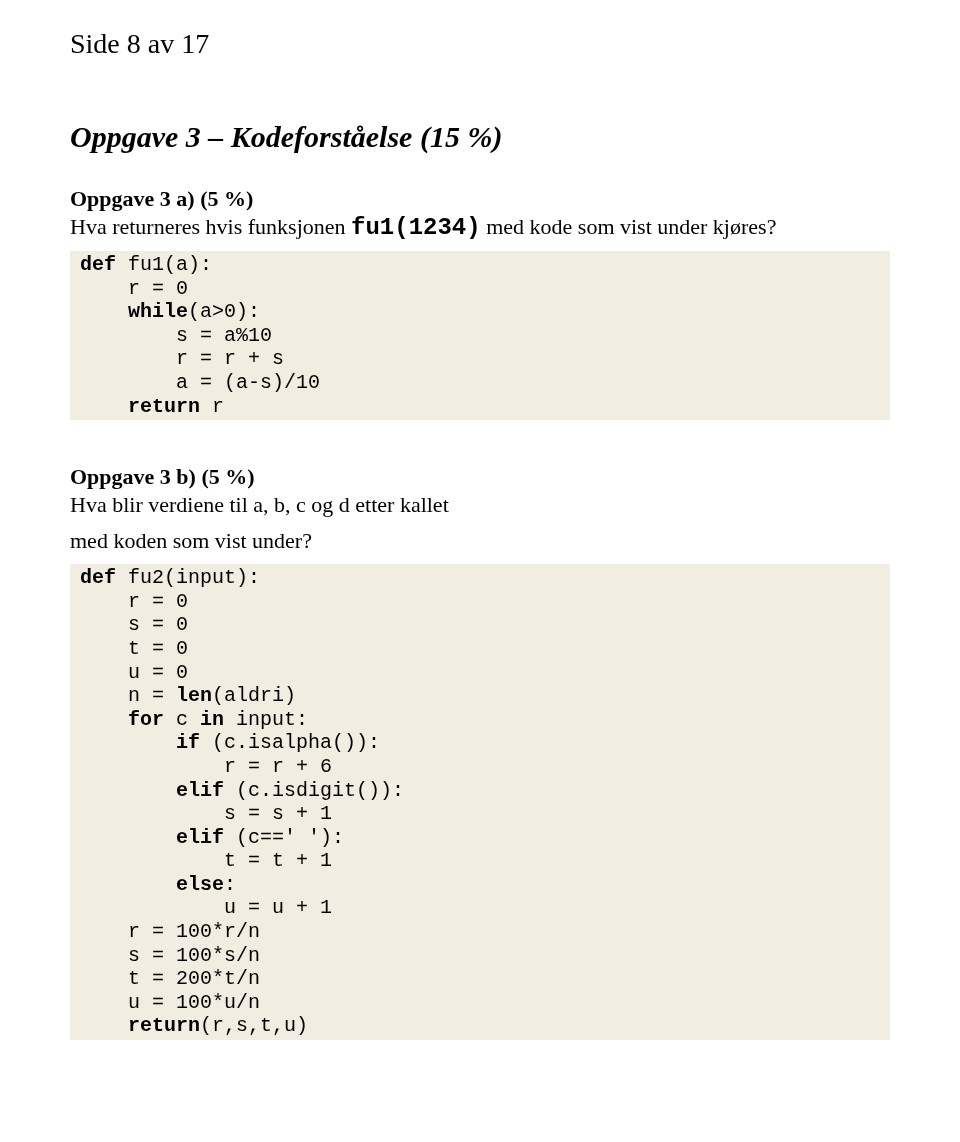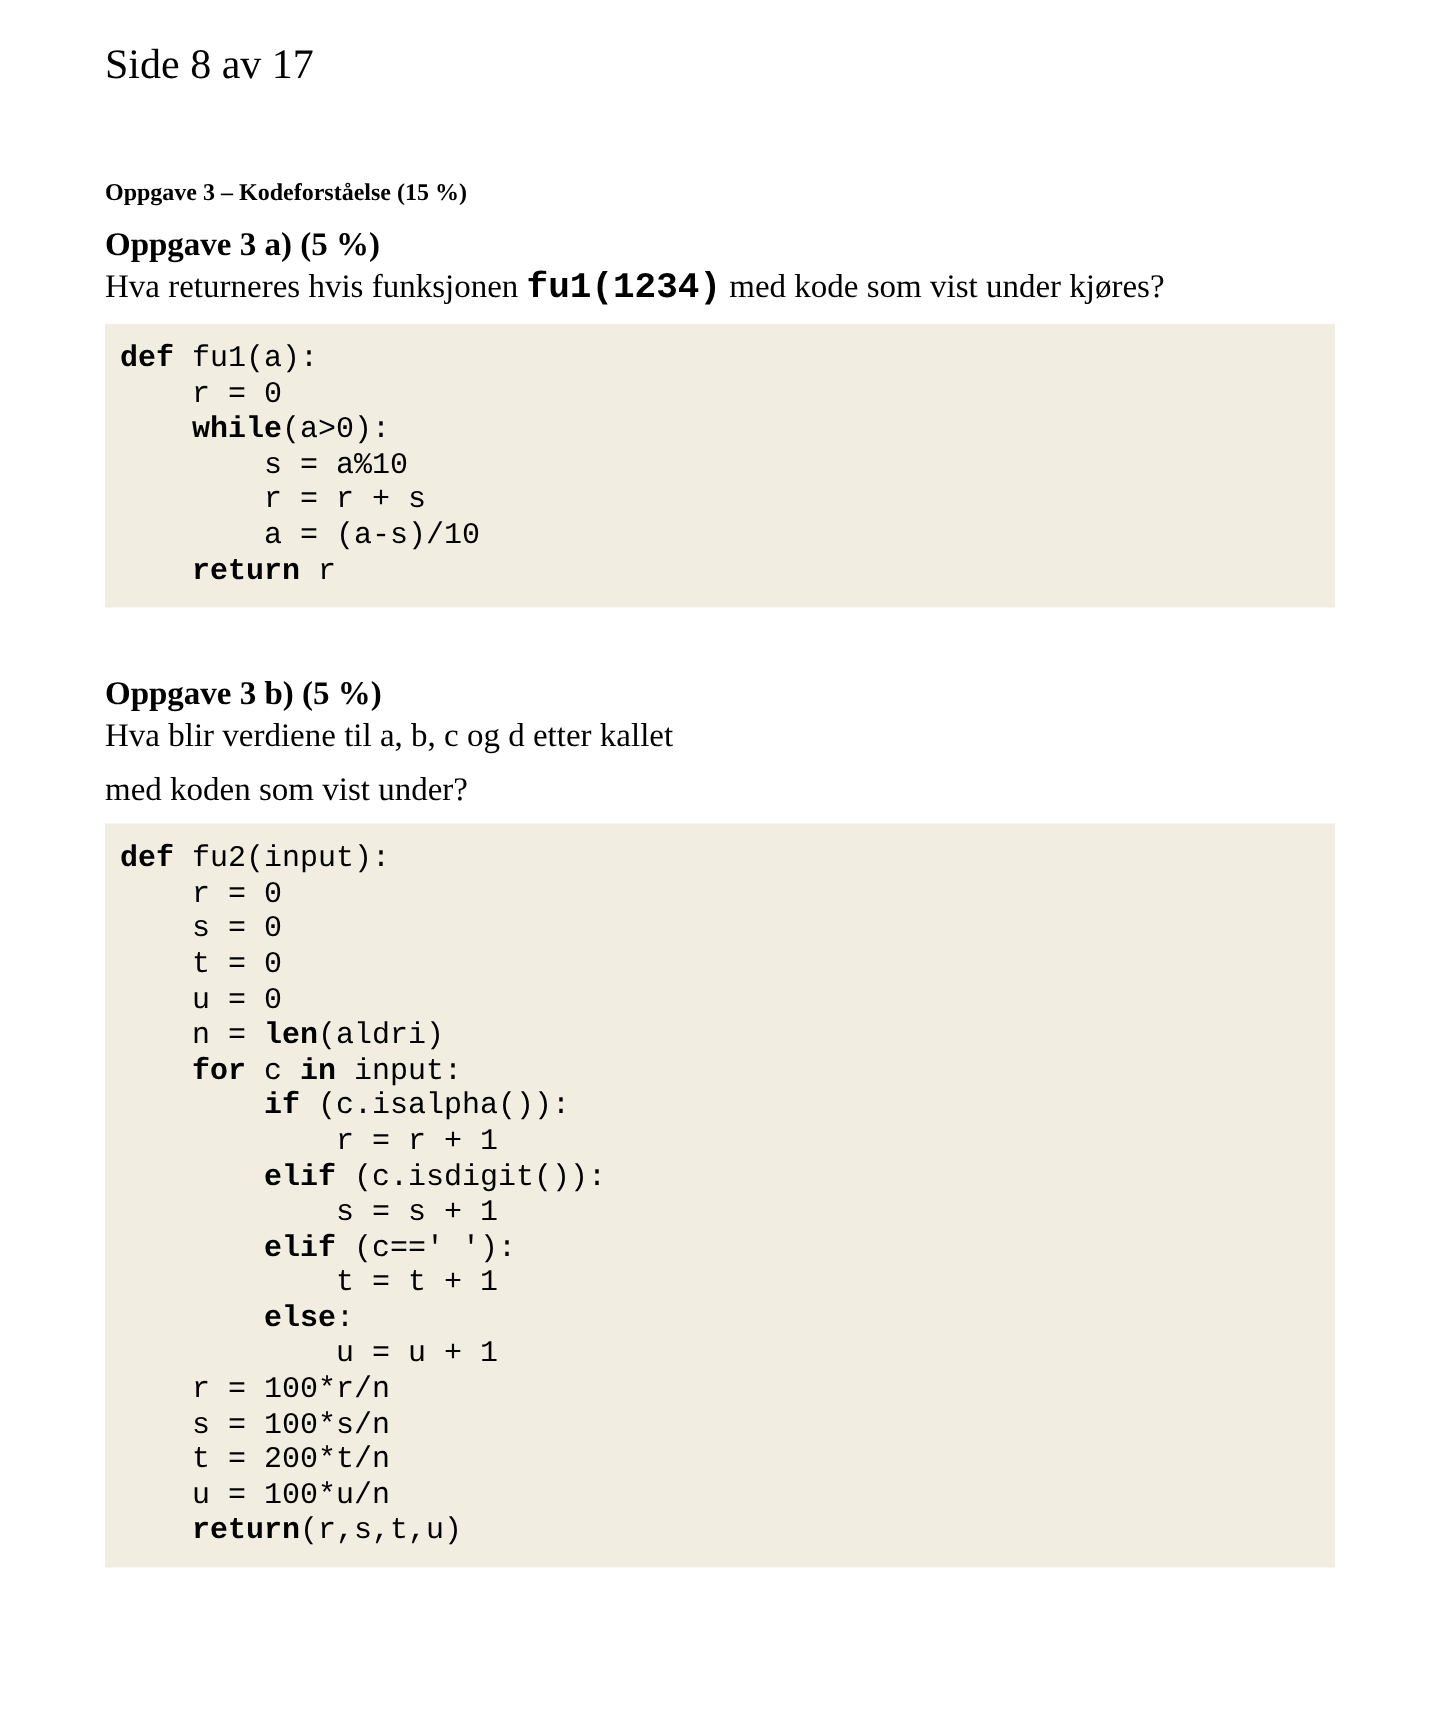--- a/index.html
+++ b/index.html
@@ -20,9 +20,10 @@
     margin-bottom: 60px;
   }
   .title {
-    font-size: 16px;
+    font-size: 30px;
     font-weight: bold;
-    margin-bottom: 12px;
+    font-style: italic;
+    margin-bottom: 32px;
   }
   .subtitle {
     font-size: 22px;

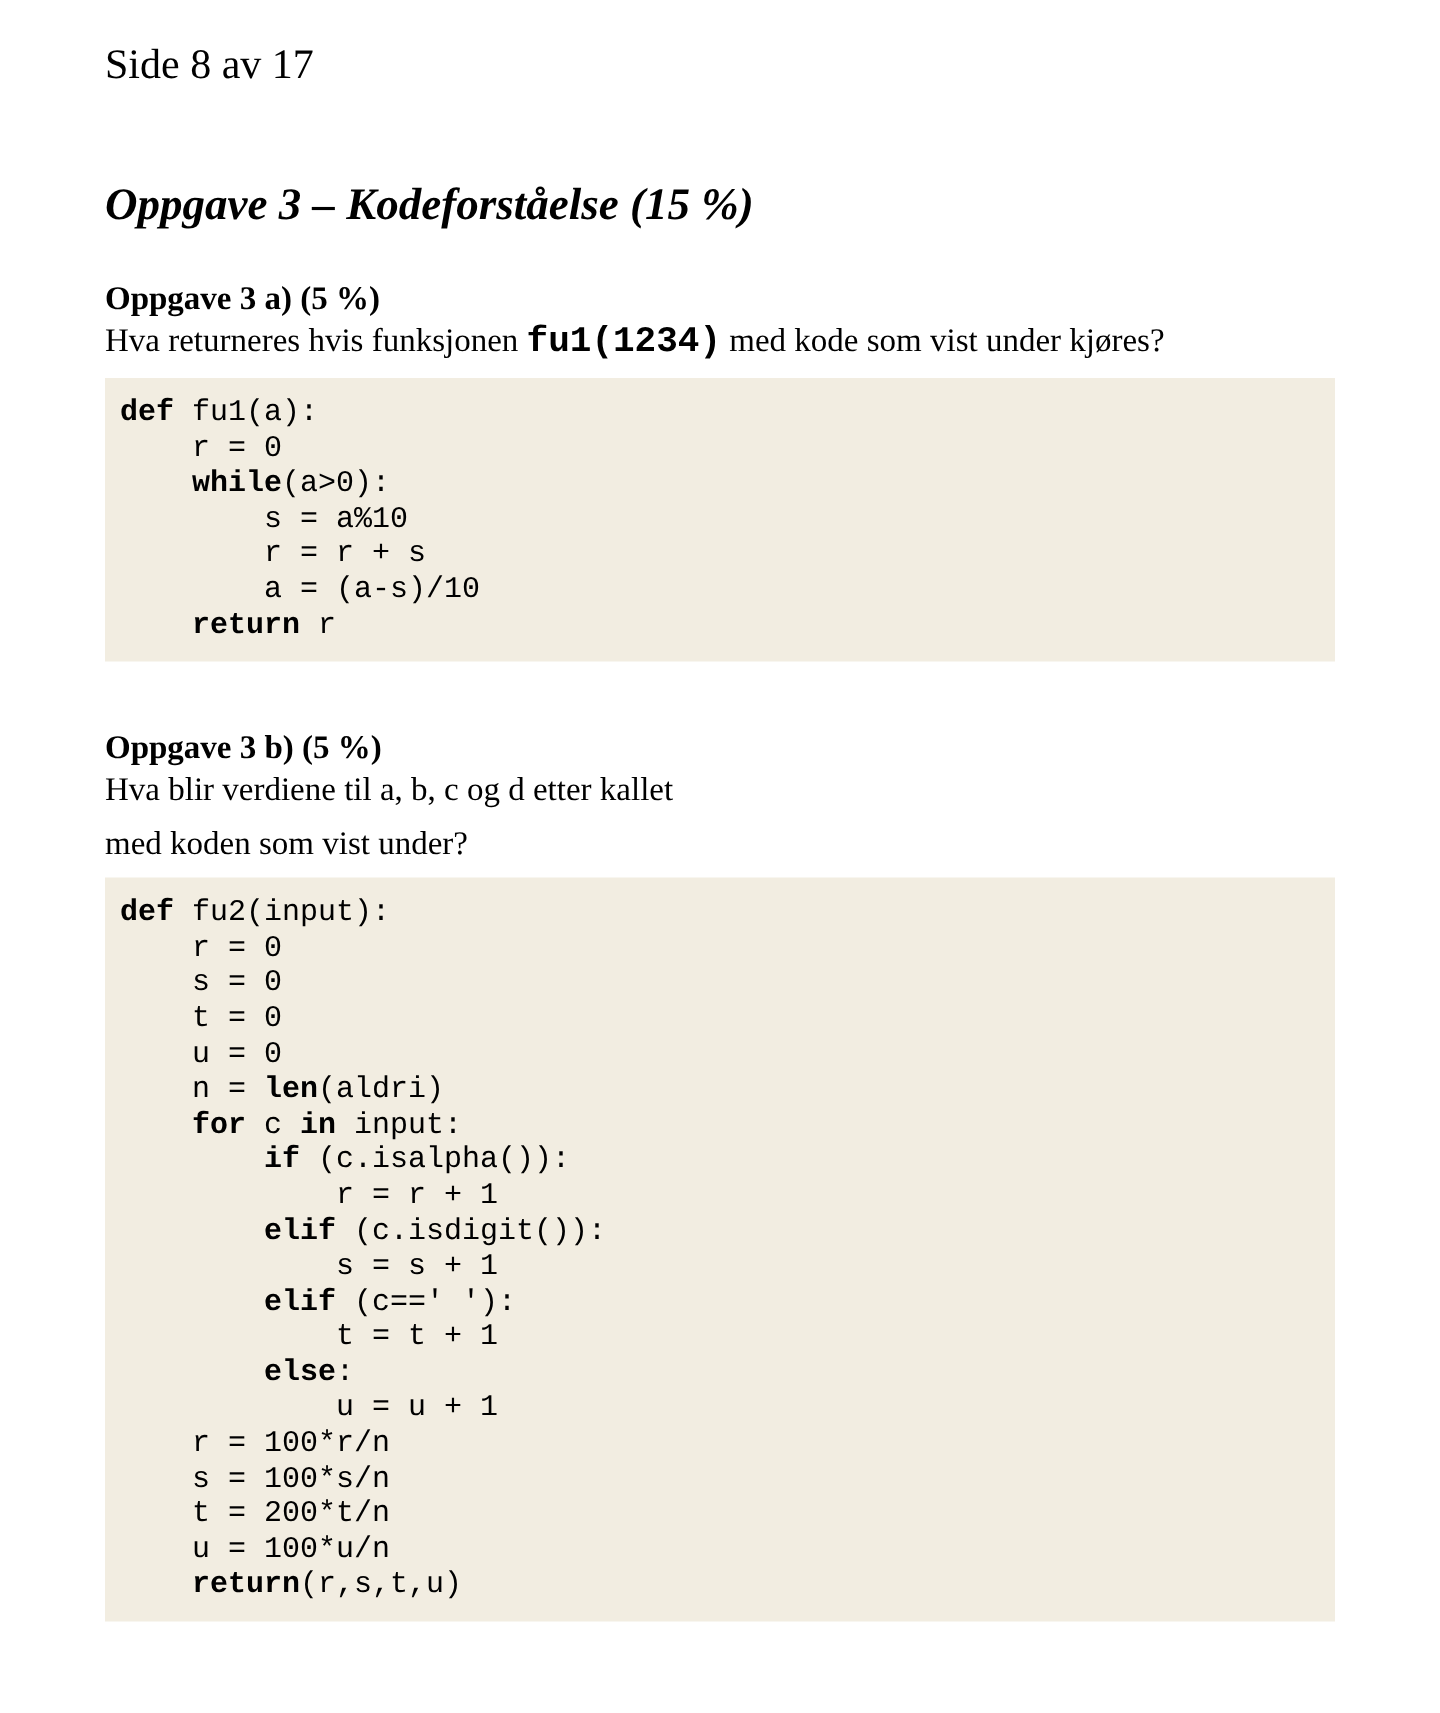--- a/index.html
+++ b/index.html
@@ -44,7 +44,7 @@
     font-family: "Courier New", Courier, monospace;
     font-size: 20px;
     line-height: 1.18;
-    padding: 12px 10px;
+    padding: 2px 10px;
     white-space: pre;
     margin-bottom: 40px;
   }

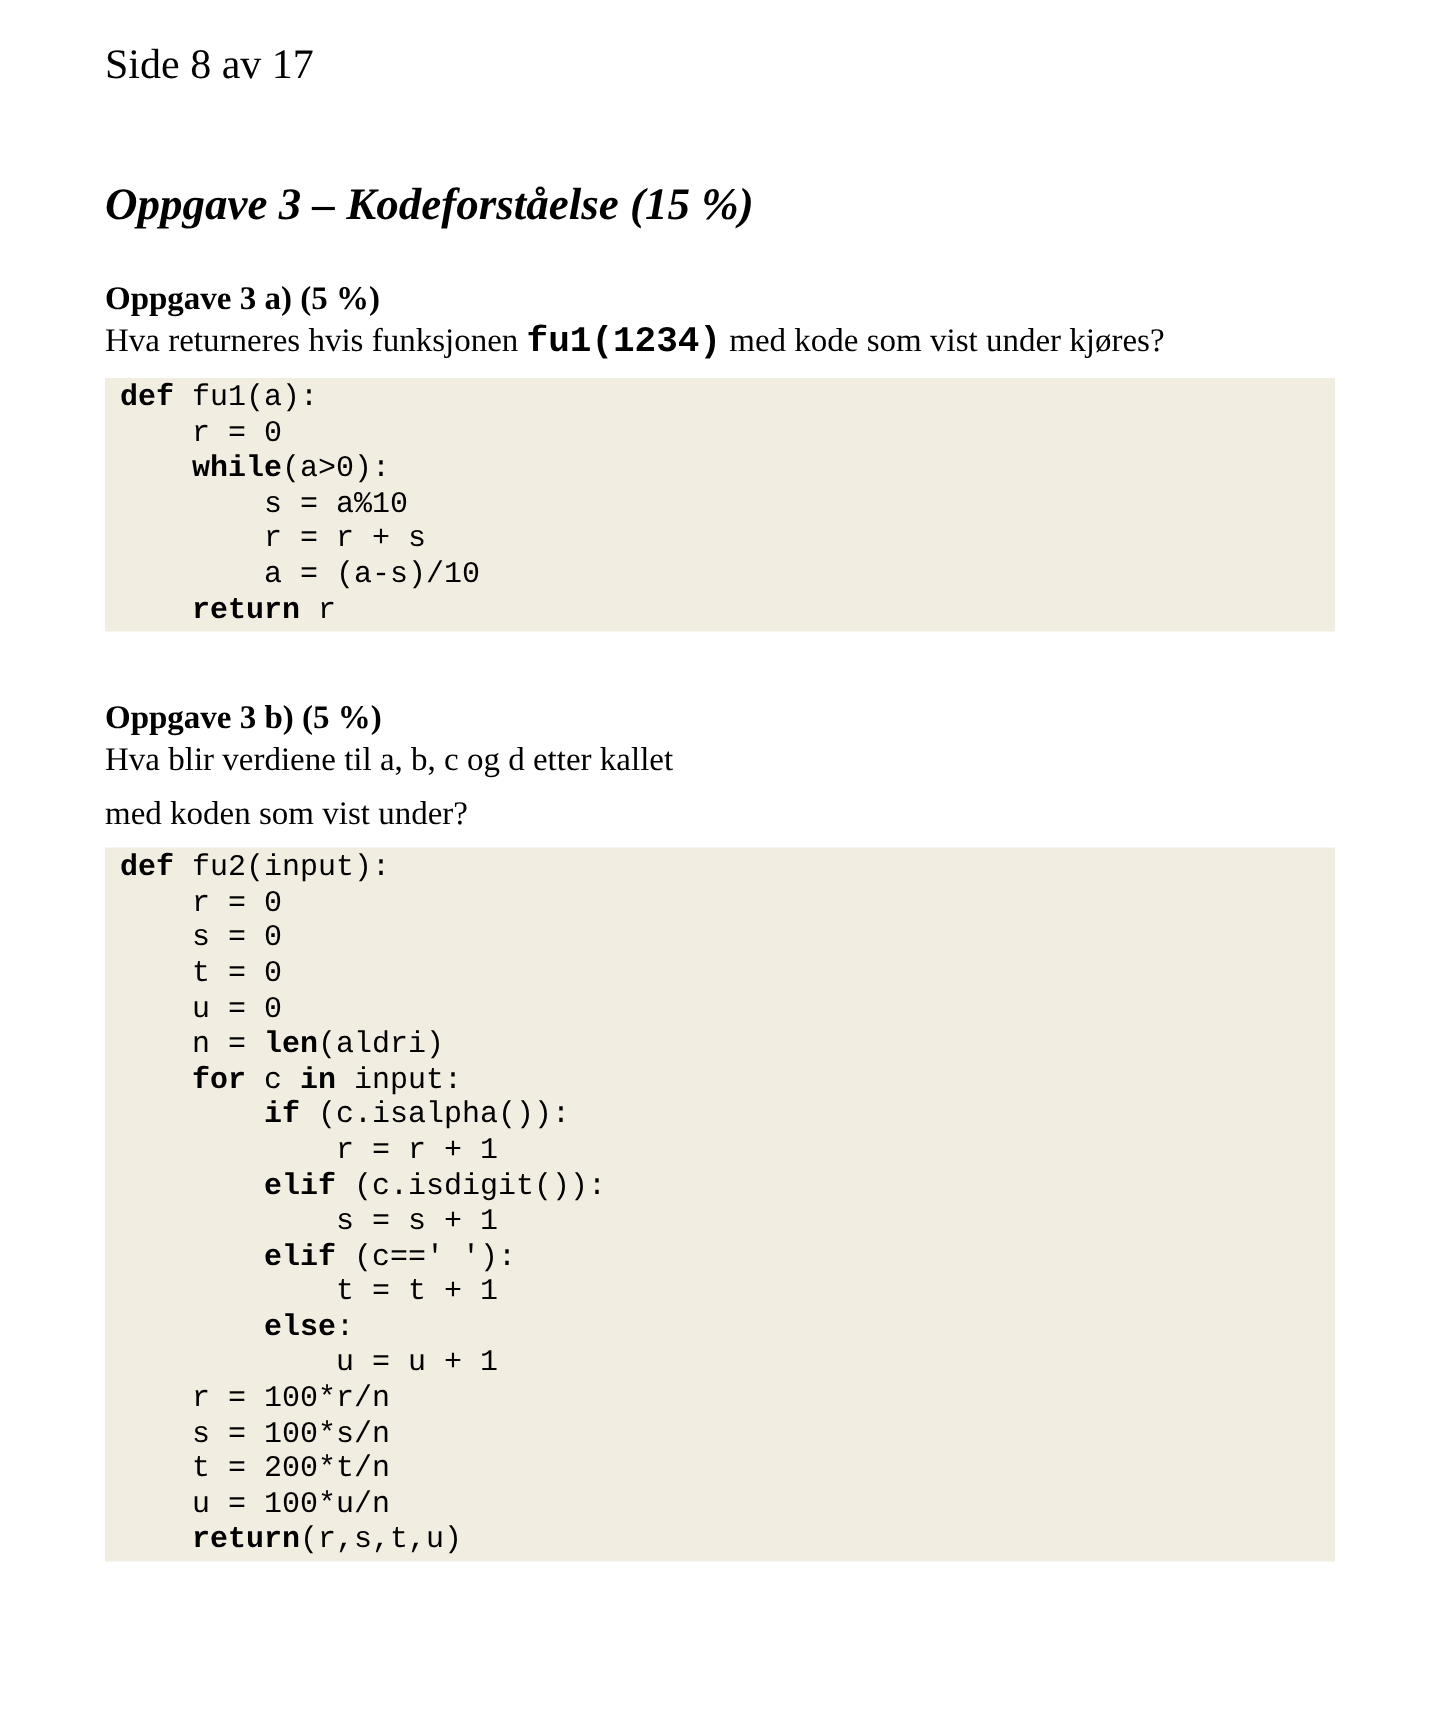--- a/index.html
+++ b/index.html
@@ -91,7 +91,7 @@
 <span>    n = </span><span class="kw">len</span><span>(aldri)</span>
 <span>    </span><span class="kw">for</span><span> c </span><span class="kw">in</span><span> input:</span>
 <span>        </span><span class="kw">if</span><span> (c.isalpha()):</span>
-<span>            r = r + 1</span>
+<span>            r = r + 6</span>
 <span>        </span><span class="kw">elif</span><span> (c.isdigit()):</span>
 <span>            s = s + 1</span>
 <span>        </span><span class="kw">elif</span><span> (c==' '):</span>

